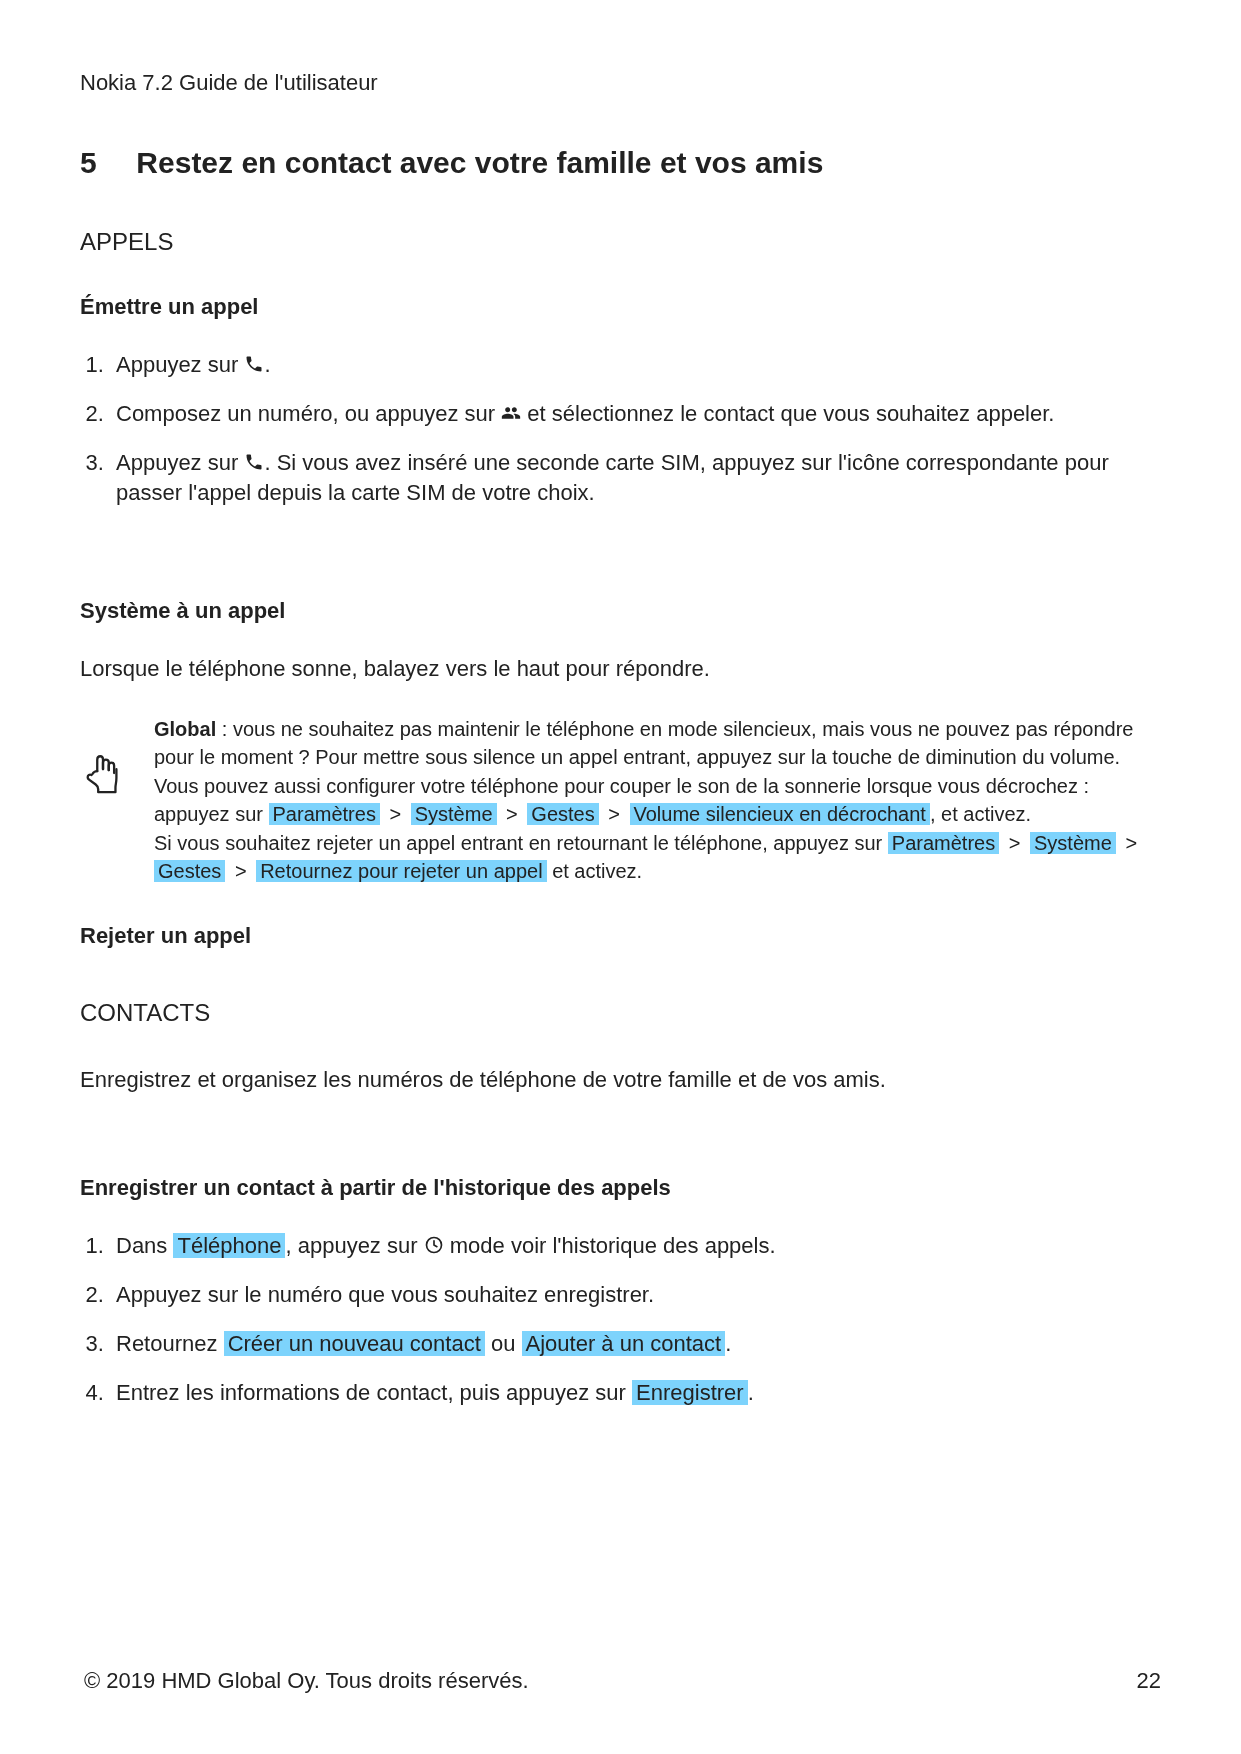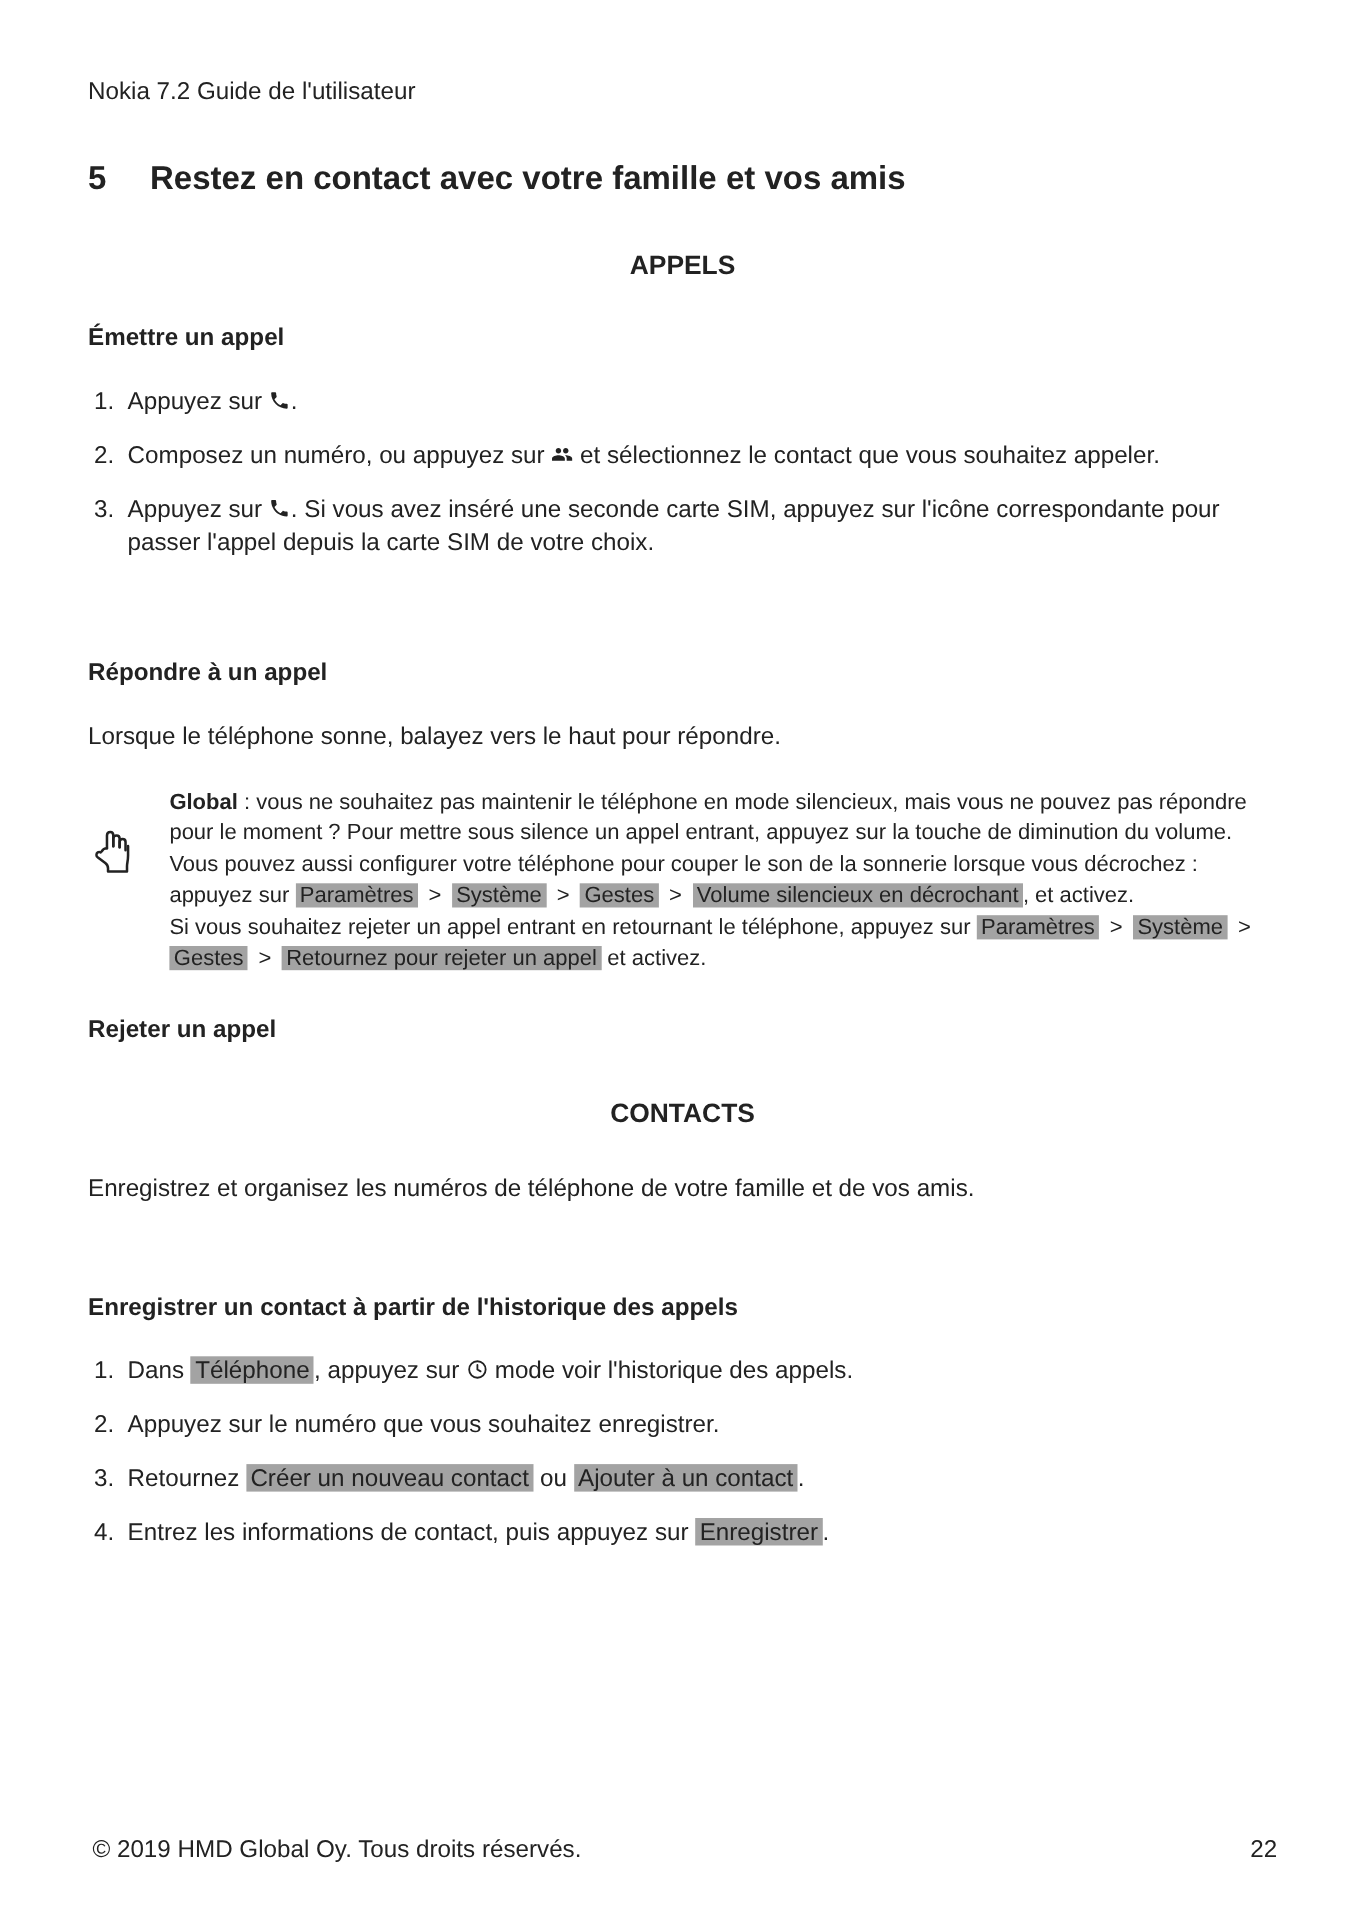--- a/index.html
+++ b/index.html
@@ -33,9 +33,8 @@
     .chapnum { display: inline-block; width: 48px; }
     .h2 {
       font-size: 24px;
-      font-weight: 700;
+      font-weight: 400;
       margin-bottom: 38px;
-      text-align: center;
     }
     .h3 {
       font-size: 22px;

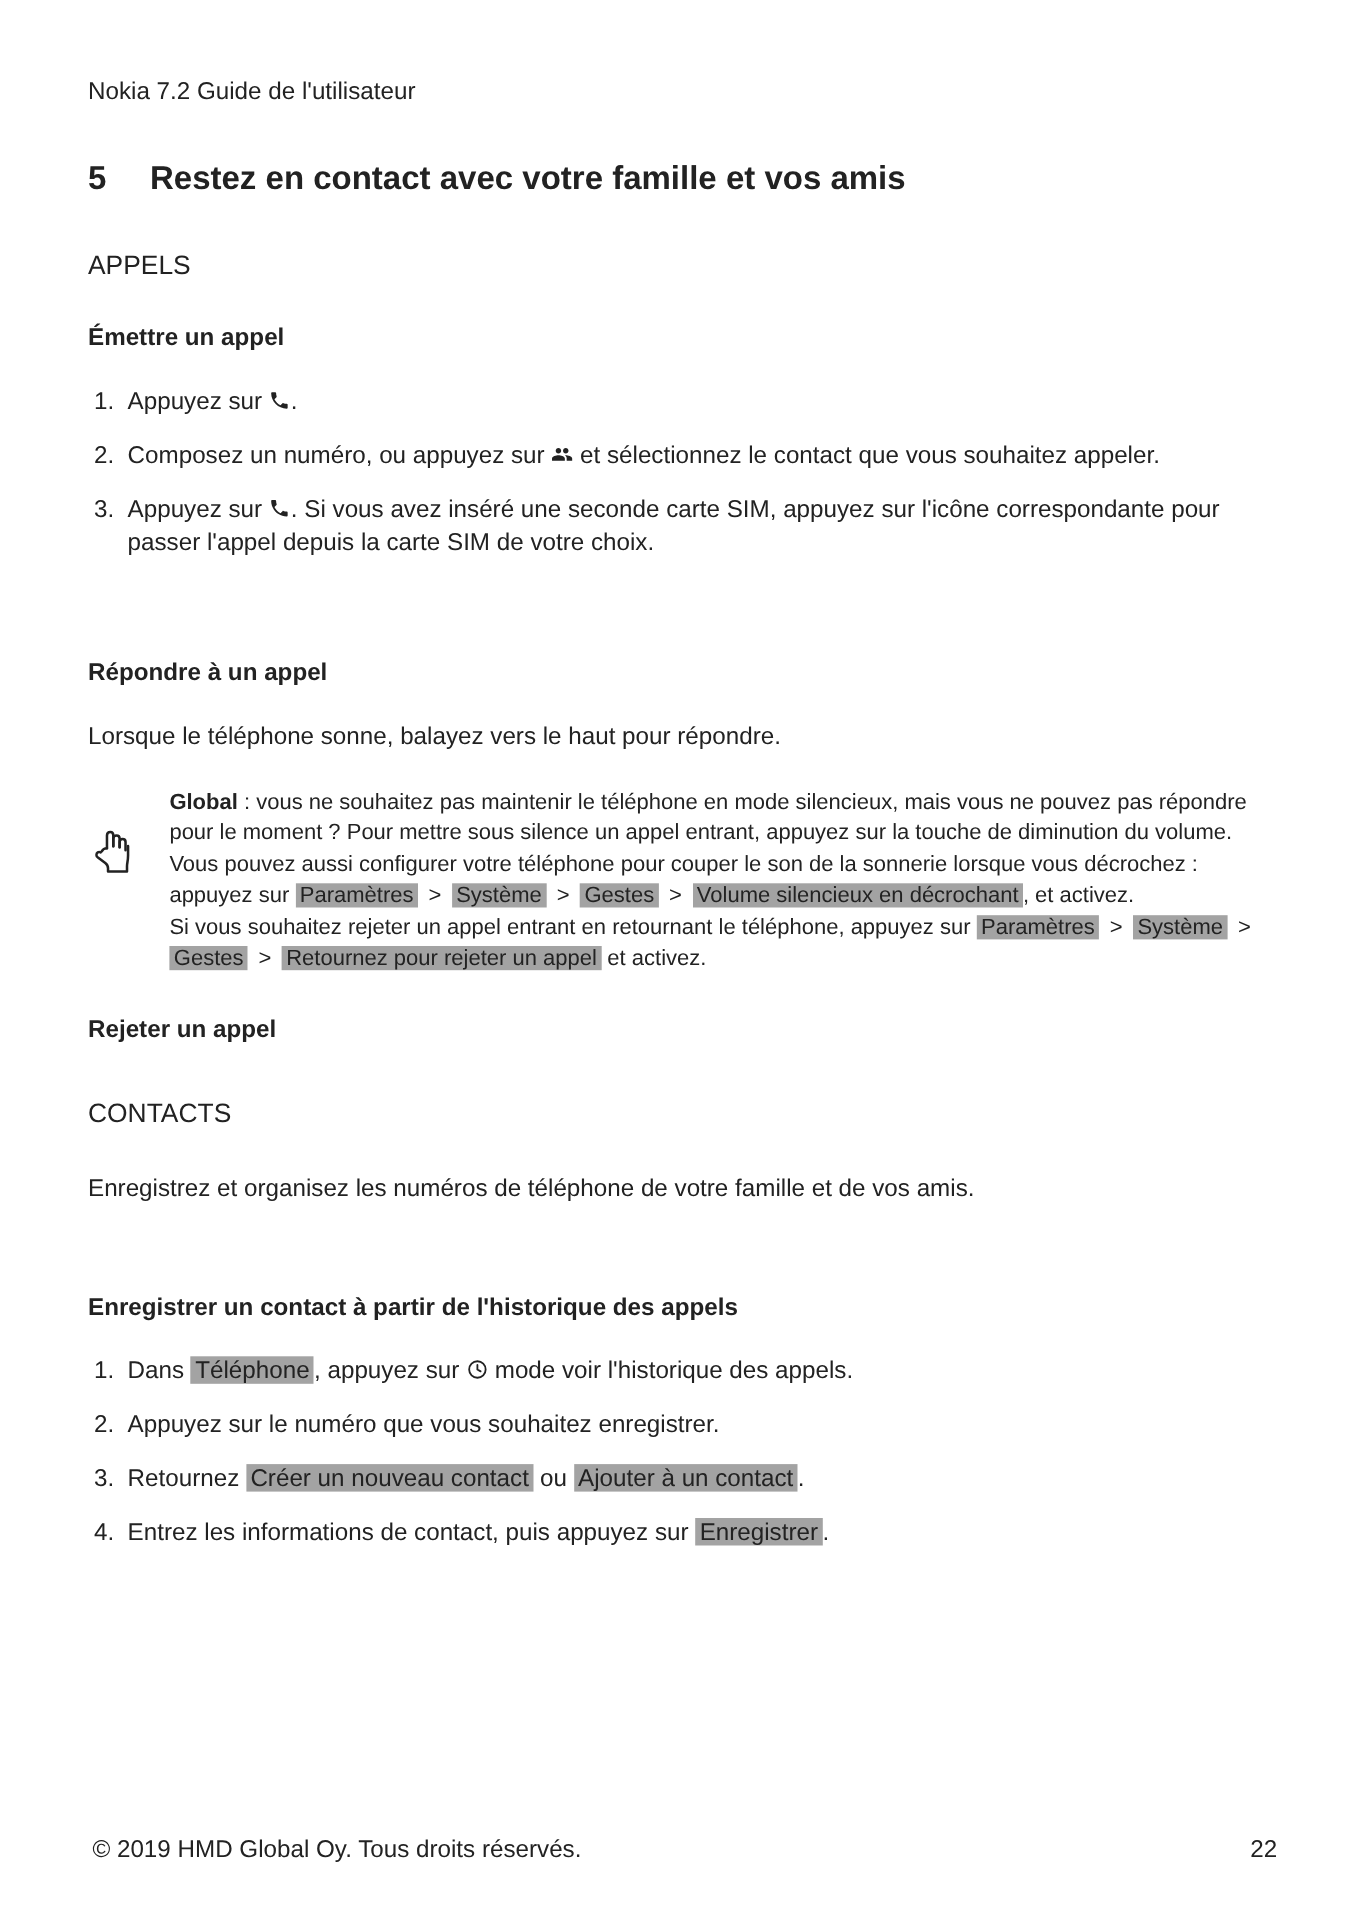--- a/index.html
+++ b/index.html
@@ -131,7 +131,7 @@
 
   <div class="section-gap"></div>
 
-  <div class="h3">Répondre à un appel</div>
+  <div class="h3">Système à un appel</div>
 
   <div class="body-text">Lorsque le téléphone sonne, balayez vers le haut pour répondre.</div>
 

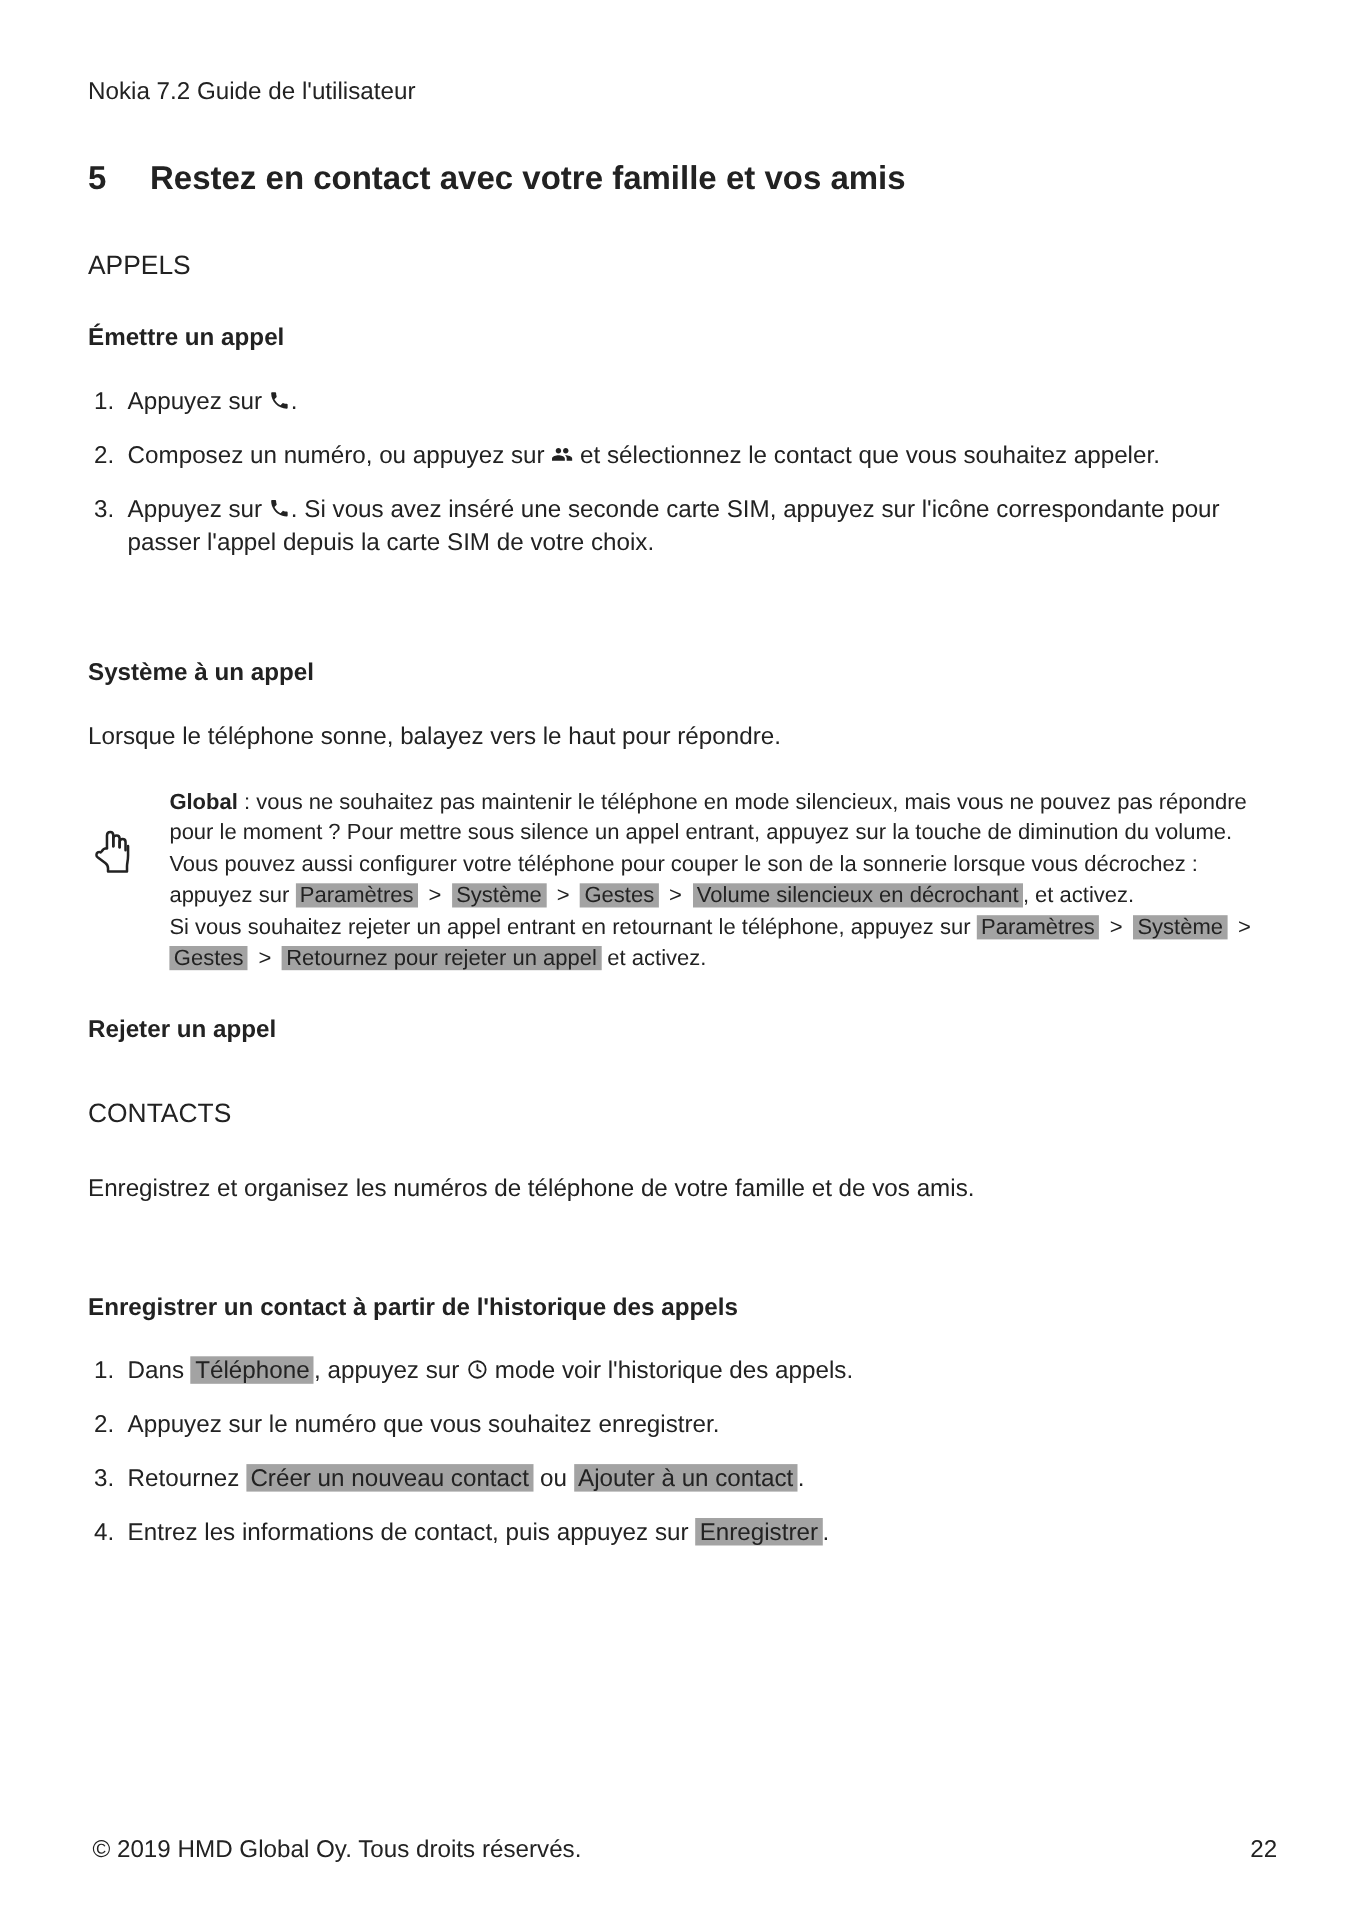--- a/index.html
+++ b/index.html
@@ -61,7 +61,7 @@
       vertical-align: -2px;
     }
     .hl {
-      background-color: #a3a3a3;
+      background-color: #7dd3fc;
       padding: 0 4px;
       margin-top: 16px;
     }

